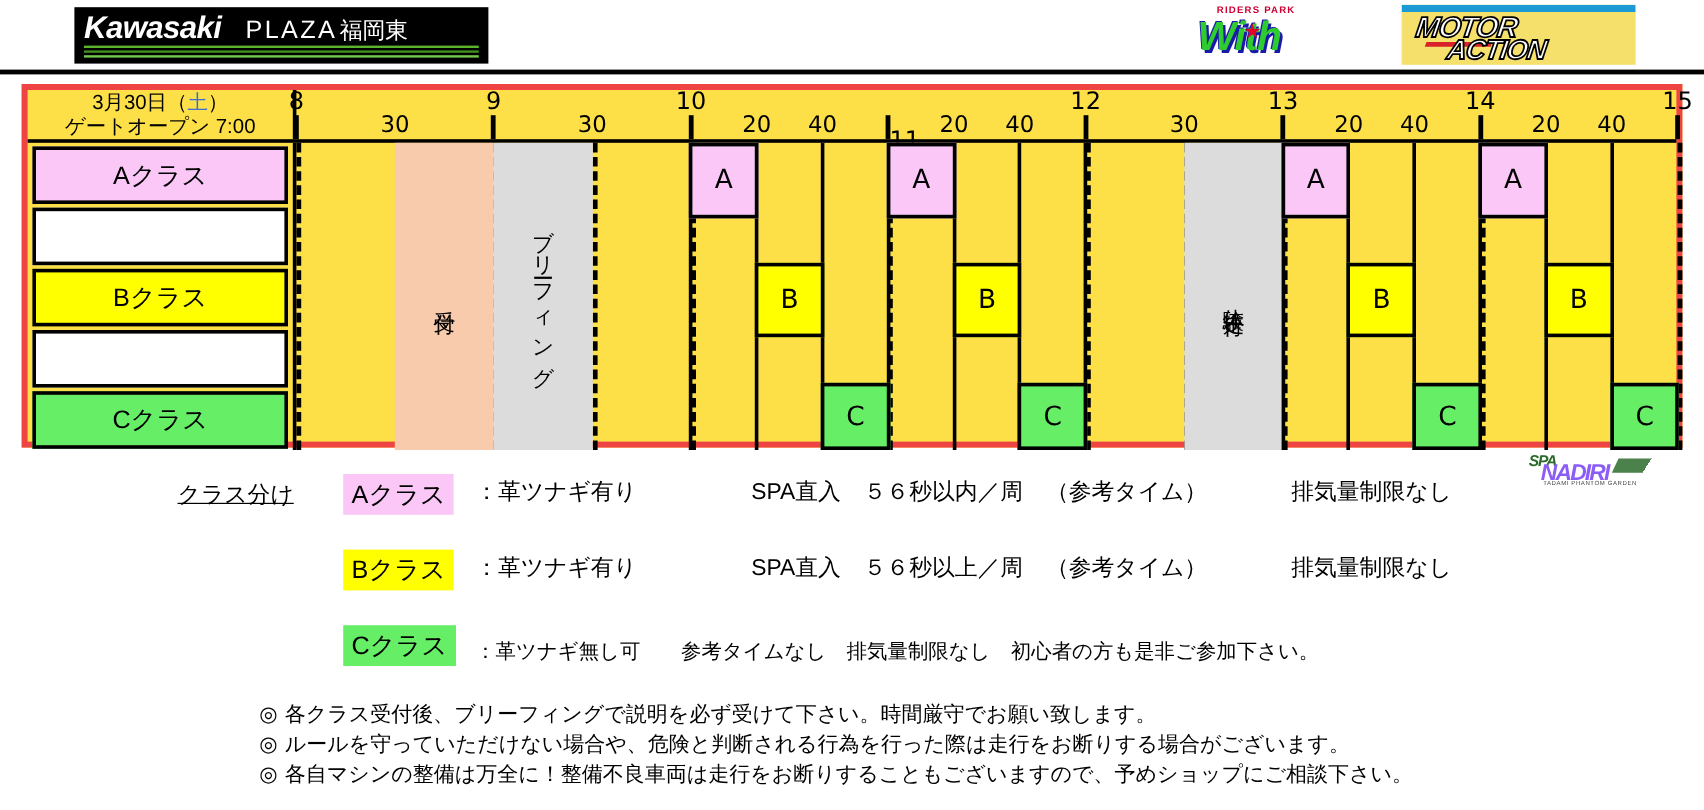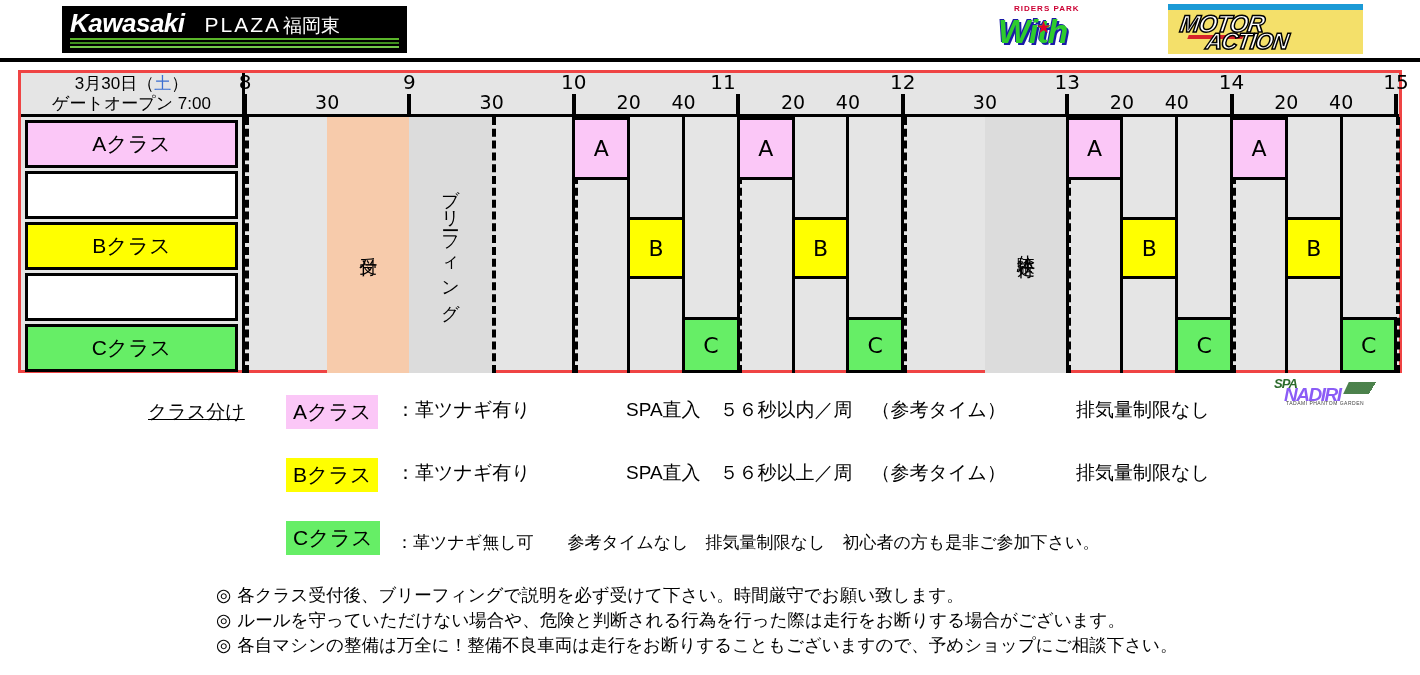--- a/index.html
+++ b/index.html
@@ -125,9 +125,9 @@
     position: absolute;
     left: 18px; top: 70px;
     width: 1384px; height: 303px;
-    border: 3px solid #ef4444;
-    box-sizing: border-box;
-    background: #e5e5e5;
+    border: 5px solid #ef4444;
+    box-sizing: border-box;
+    background: #fde047;
   }
   .sched-header {
     position: relative;

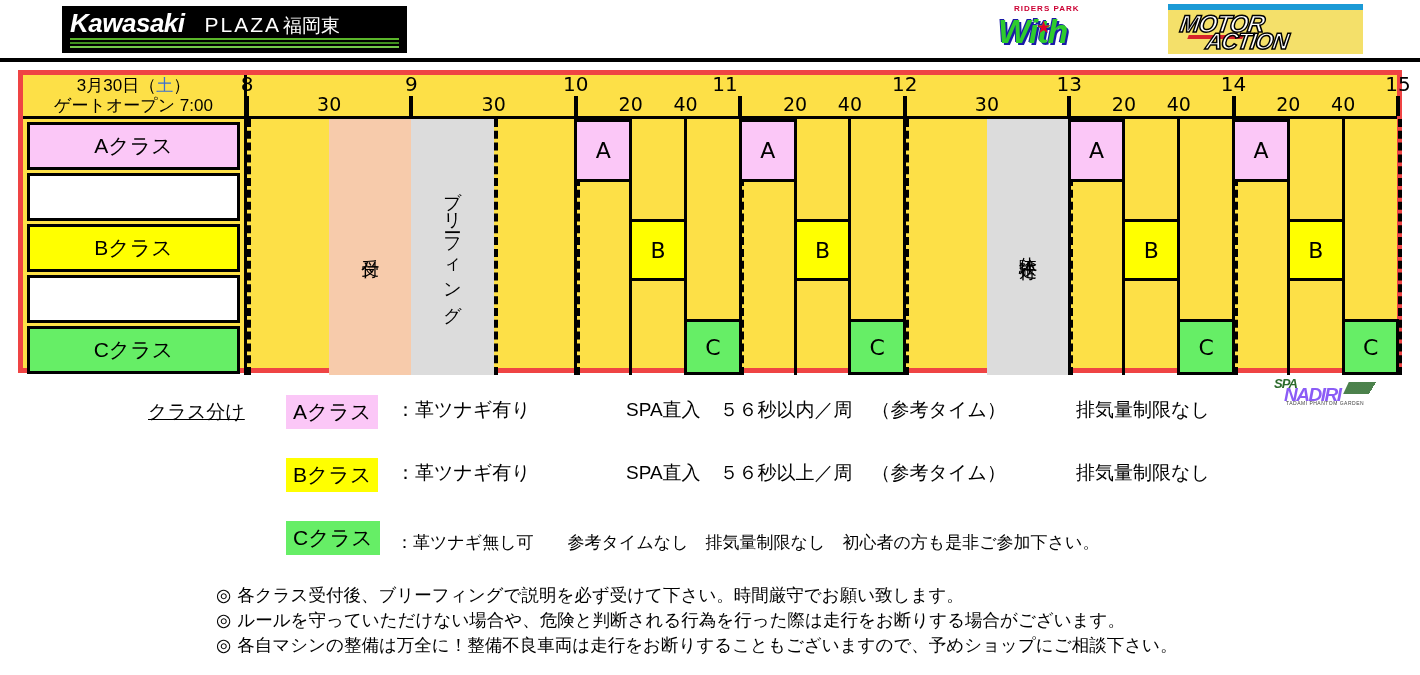--- a/index.html
+++ b/index.html
@@ -339,7 +339,7 @@
         <div class="hr-tick" style="left: 164.429px;"></div>
         <div class="hr-label" style="left: 328.857px;">10</div>
         <div class="hr-tick" style="left: 328.857px;"></div>
-        <div class="hr-label" style="left: 478px;">11</div>
+        <div class="hr-label" style="left: 507px; margin-top: 32px;">11</div>
         <div class="hr-tick" style="left: 493.286px;"></div>
         <div class="hr-label" style="left: 657.714px;">12</div>
         <div class="hr-tick" style="left: 657.714px;"></div>

